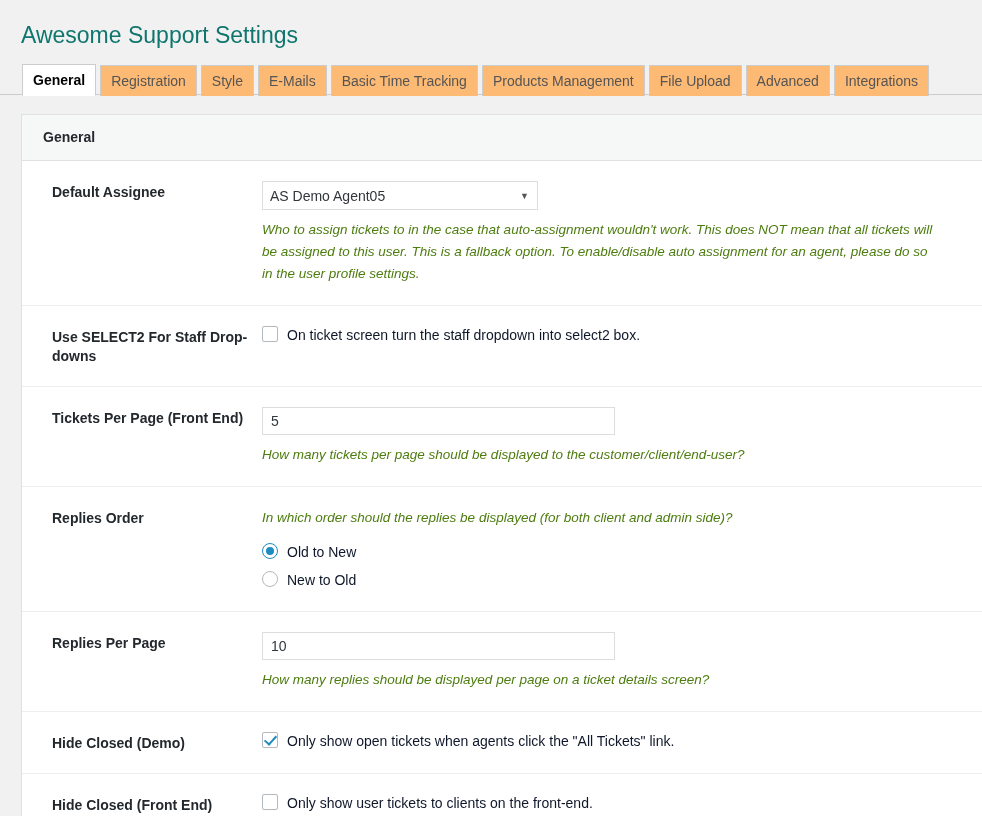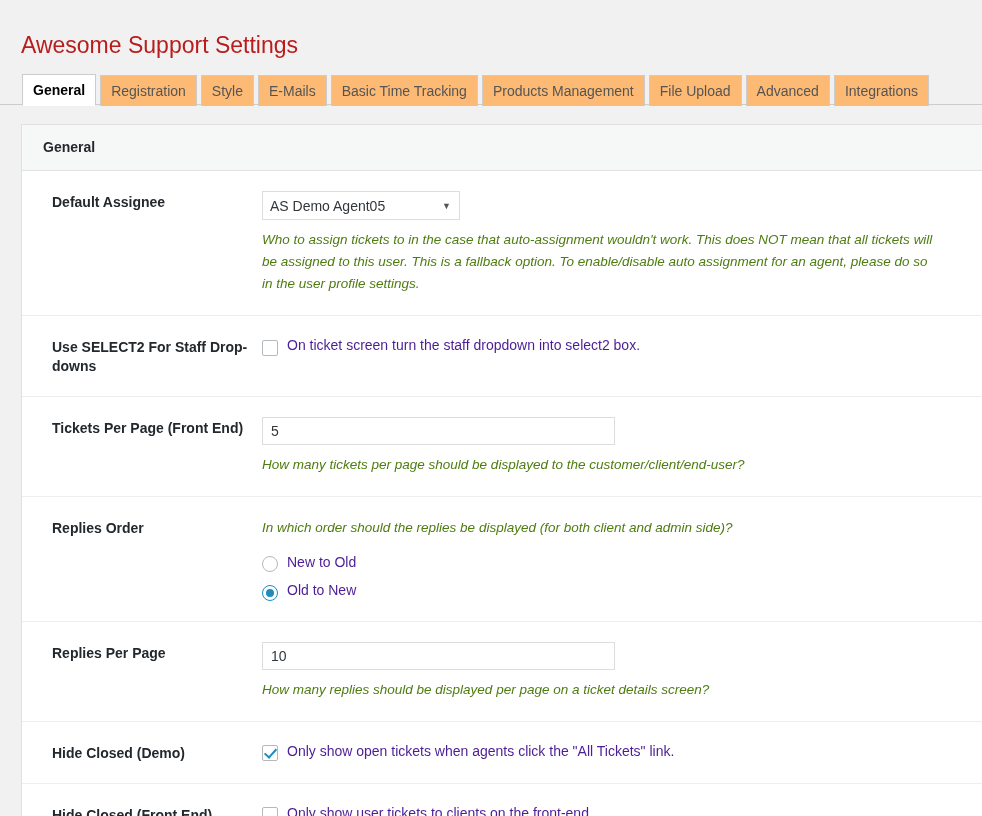--- a/index.html
+++ b/index.html
@@ -19,9 +19,9 @@
   .page-title {
     font-size: 23px;
     font-weight: 400;
-    color: #b91c1c;
+    color: #0f766e;
     margin: 0;
-    padding: 31px 0 10px 21px;
+    padding: 21px 0 10px 21px;
     line-height: 1.3;
   }
 

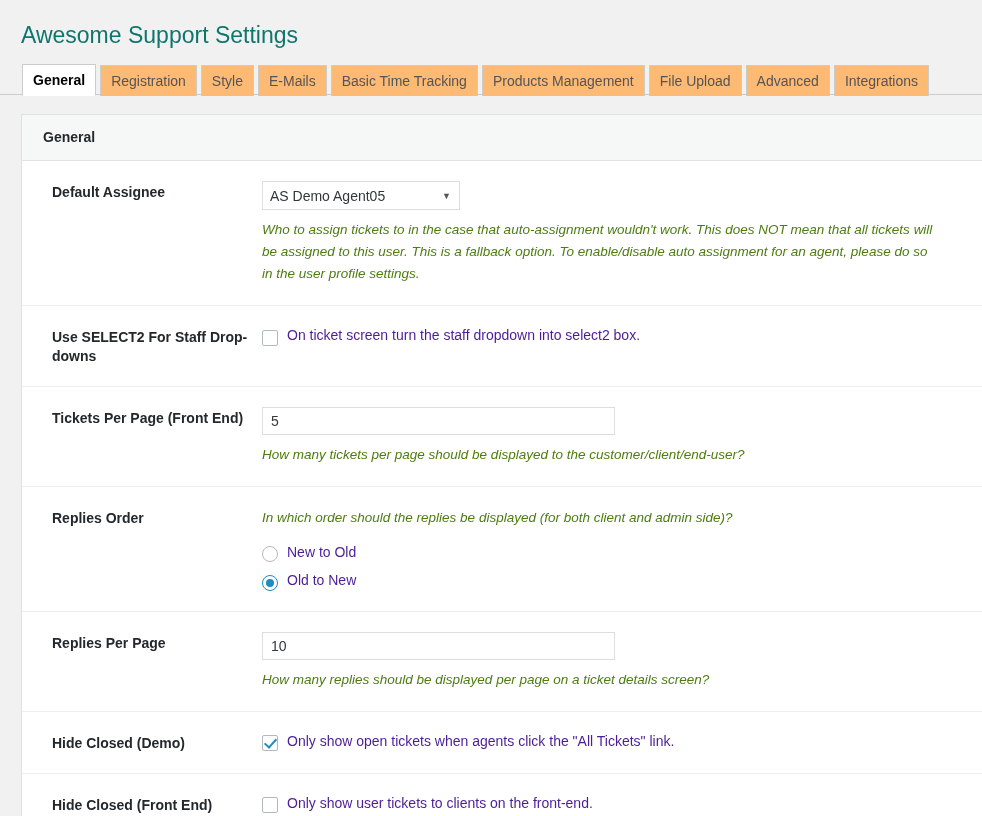--- a/index.html
+++ b/index.html
@@ -118,7 +118,7 @@
     border: 1px solid #ddd;
     border-radius: 0;
     height: 29px;
-    width: 198px;
+    width: 276px;
     padding: 2px 14px 2px 7px;
     box-sizing: border-box;
     -webkit-appearance: none;

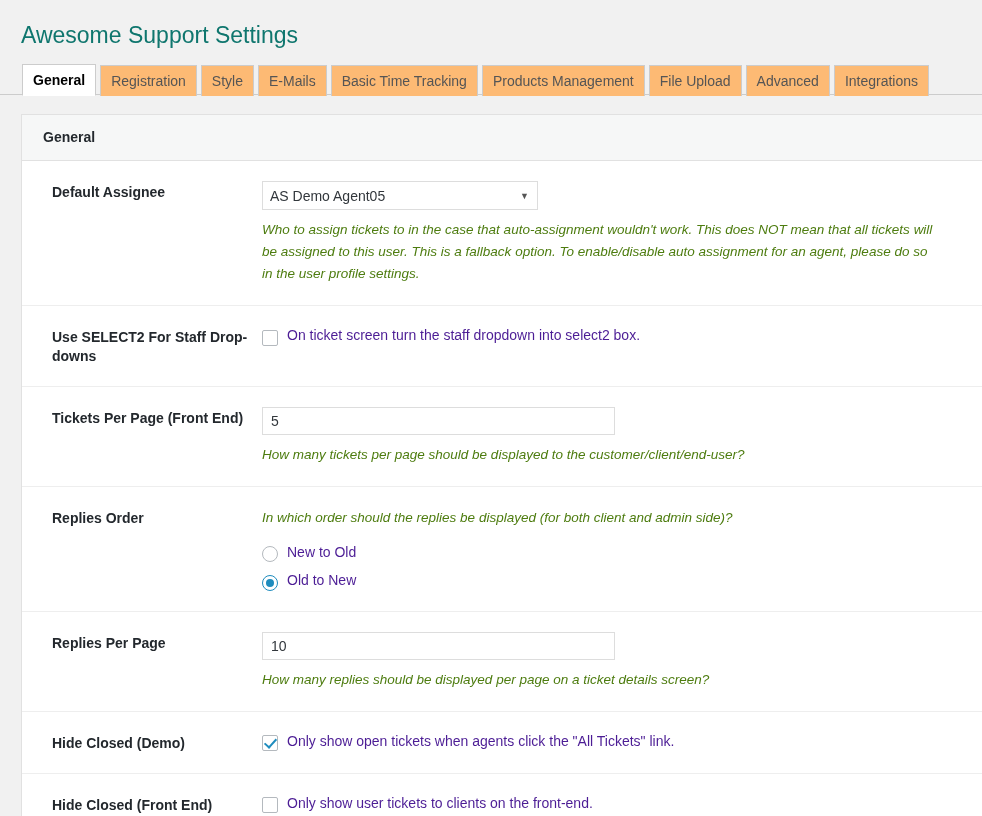--- a/index.html
+++ b/index.html
@@ -170,9 +170,9 @@
   
   .choice {
     display: flex;
-    align-items: flex-end;
-    font-size: 14px;
-    color: #4c1d95;
+    align-items: flex-start;
+    font-size: 14px;
+    color: #0f172a;
     line-height: 1.4;
   }
   .choice + .choice {

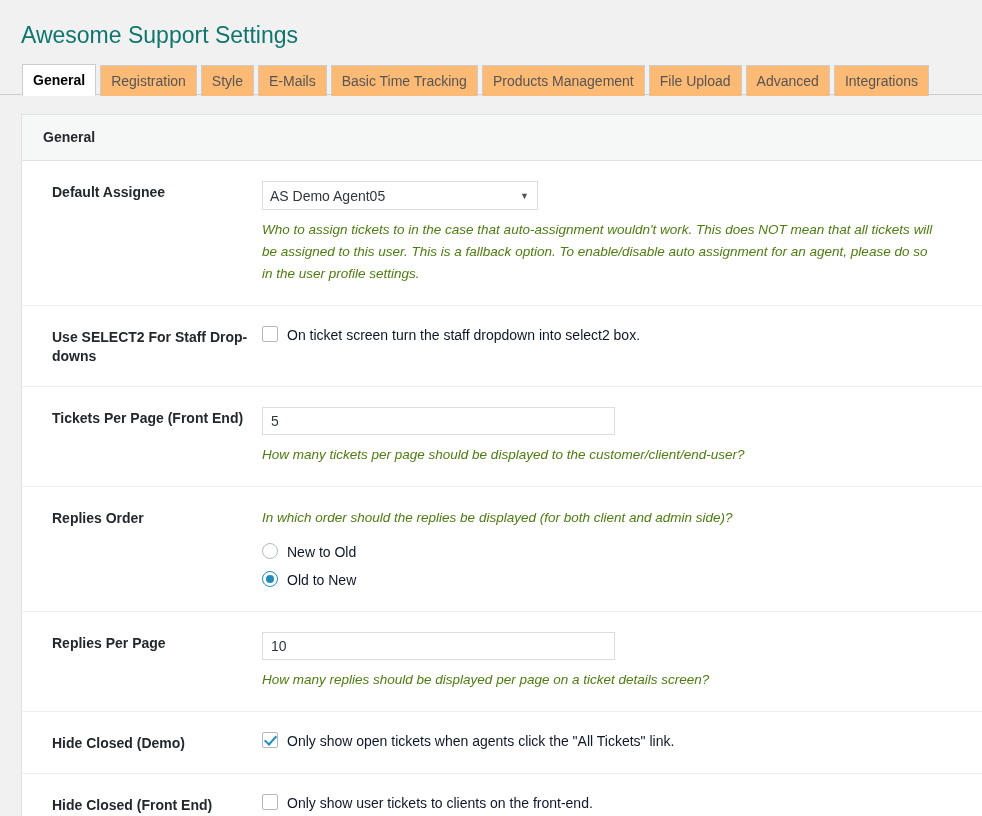--- a/index.html
+++ b/index.html
@@ -291,12 +291,12 @@
       <p class="desc tight">In which order should the replies be displayed (for both client and admin side)?</p>
       <div class="choice-group">
         <label class="choice">
+          <span class="radio selected"></span>
+          <span class="choice-label">Old to New</span>
+        </label>
+        <label class="choice">
           <span class="radio"></span>
           <span class="choice-label">New to Old</span>
-        </label>
-        <label class="choice">
-          <span class="radio selected"></span>
-          <span class="choice-label">Old to New</span>
         </label>
       </div>
     </div>

